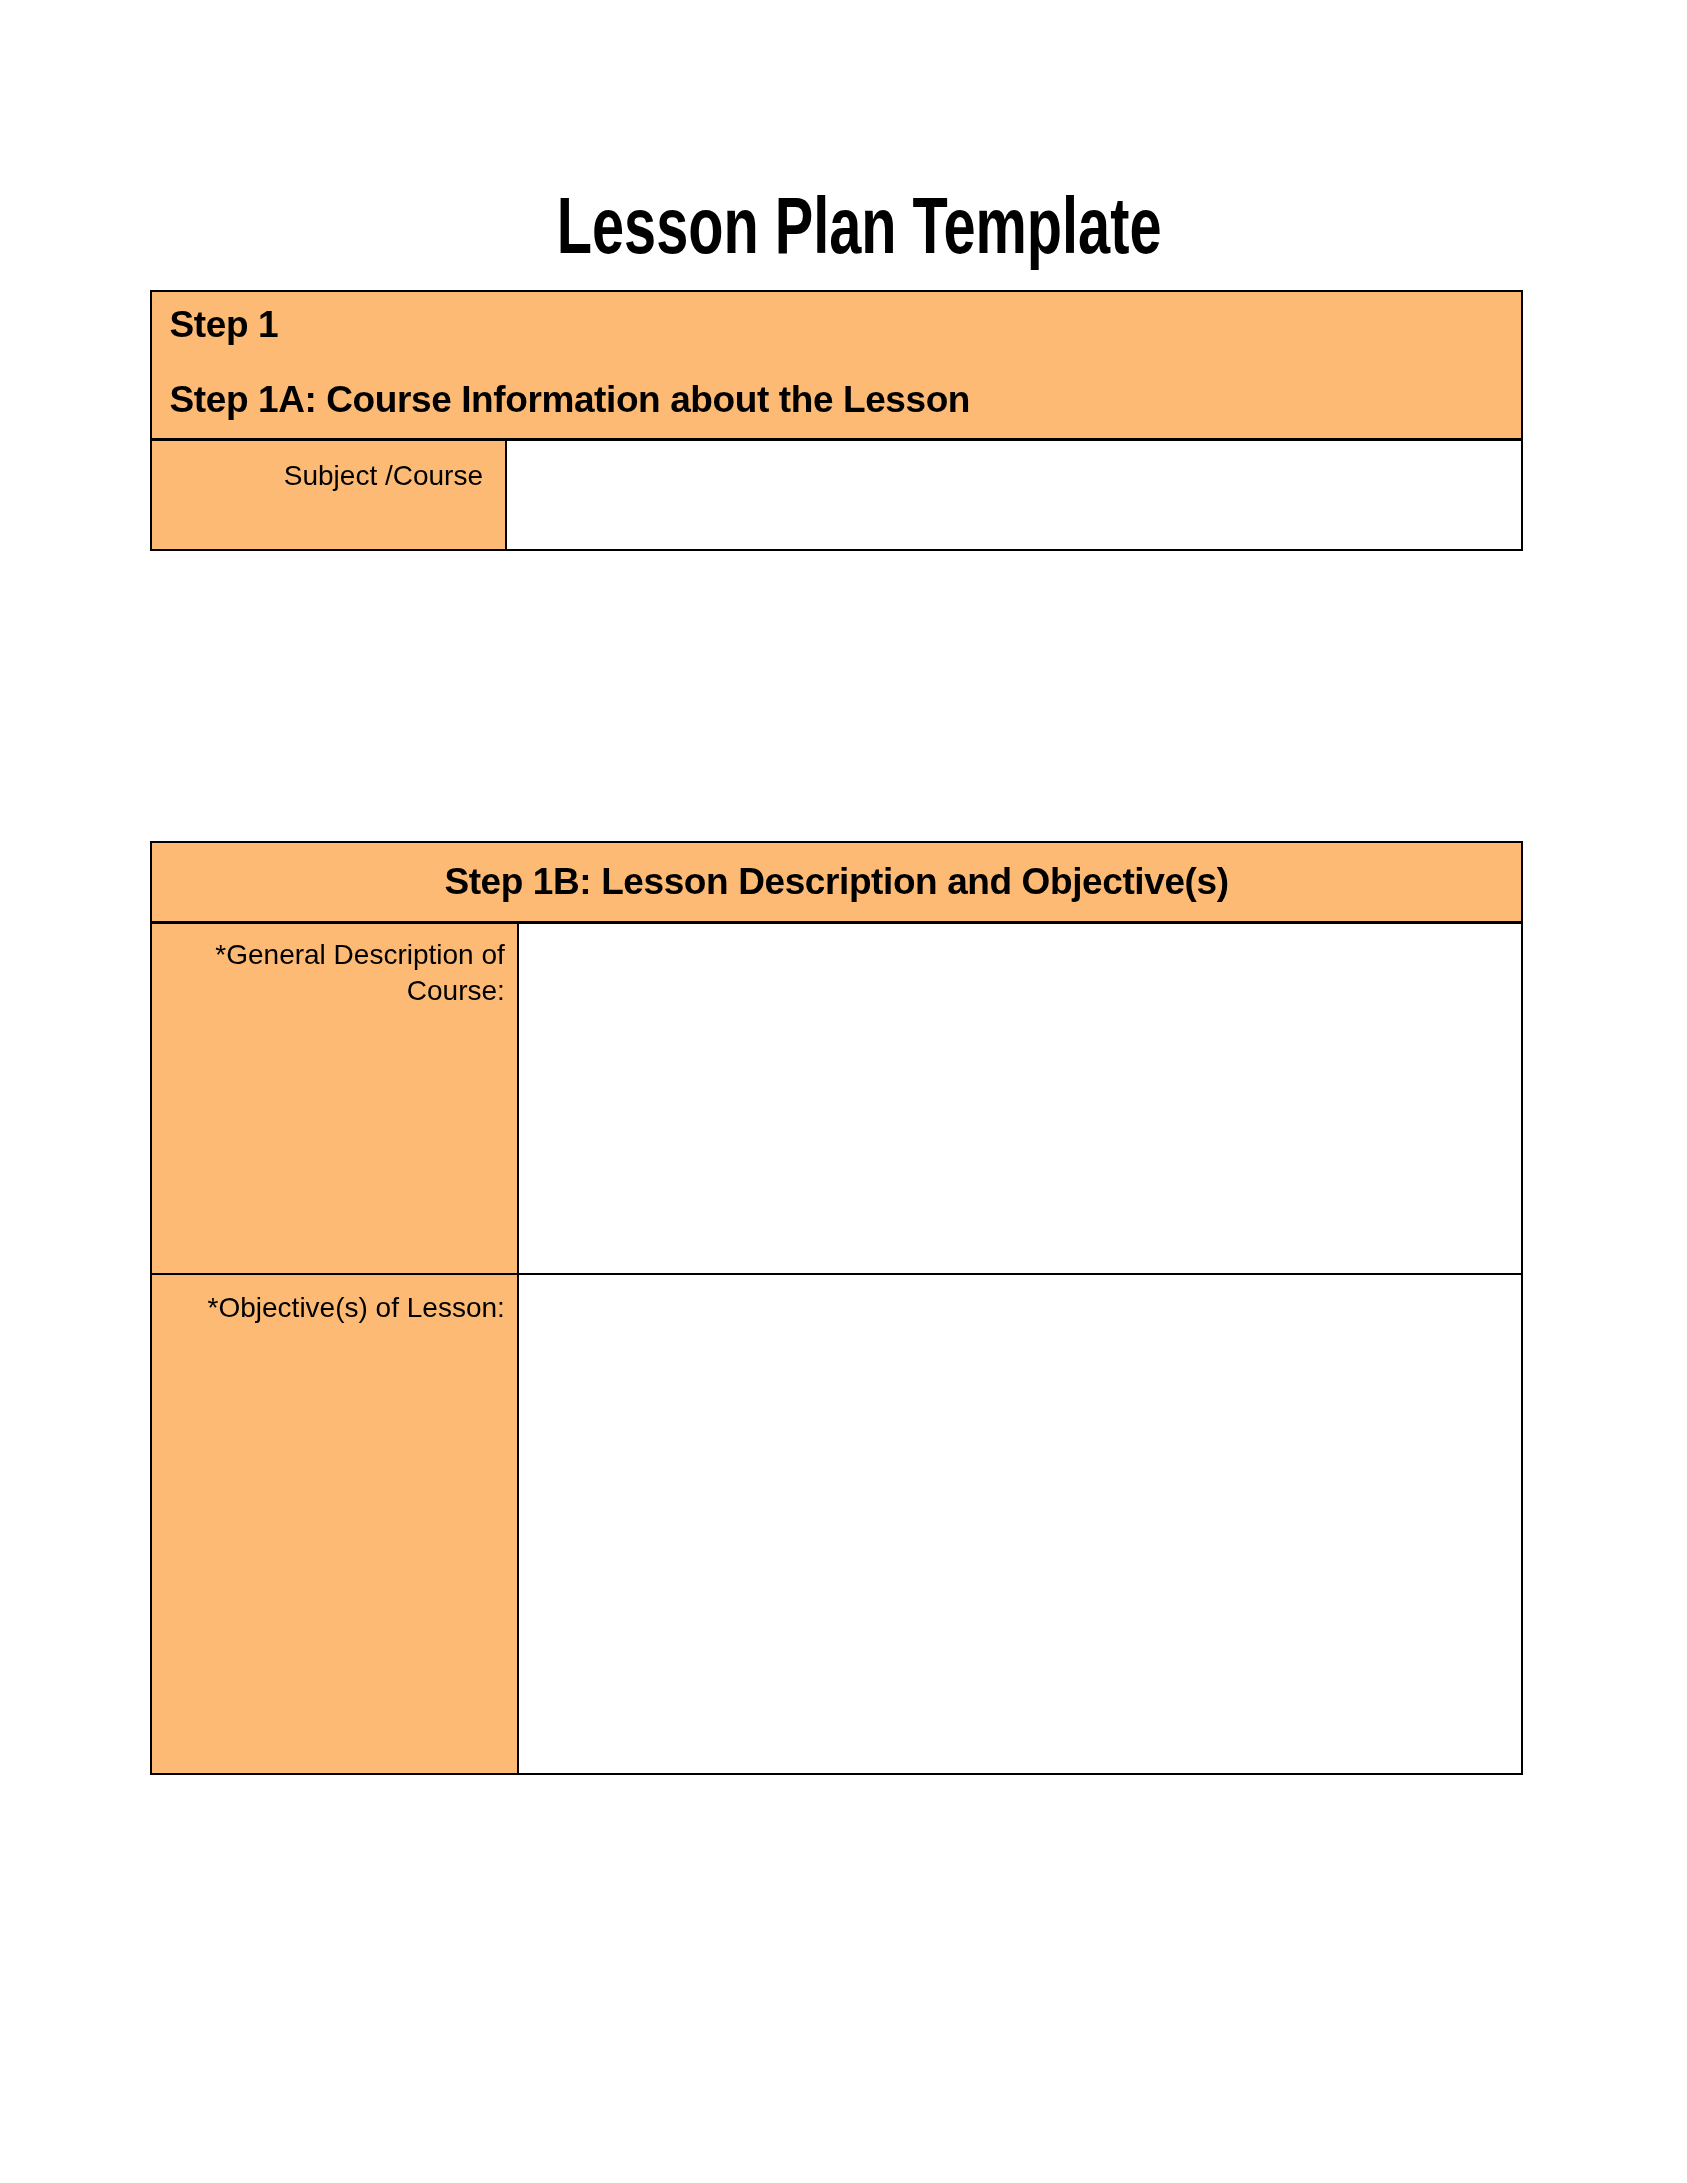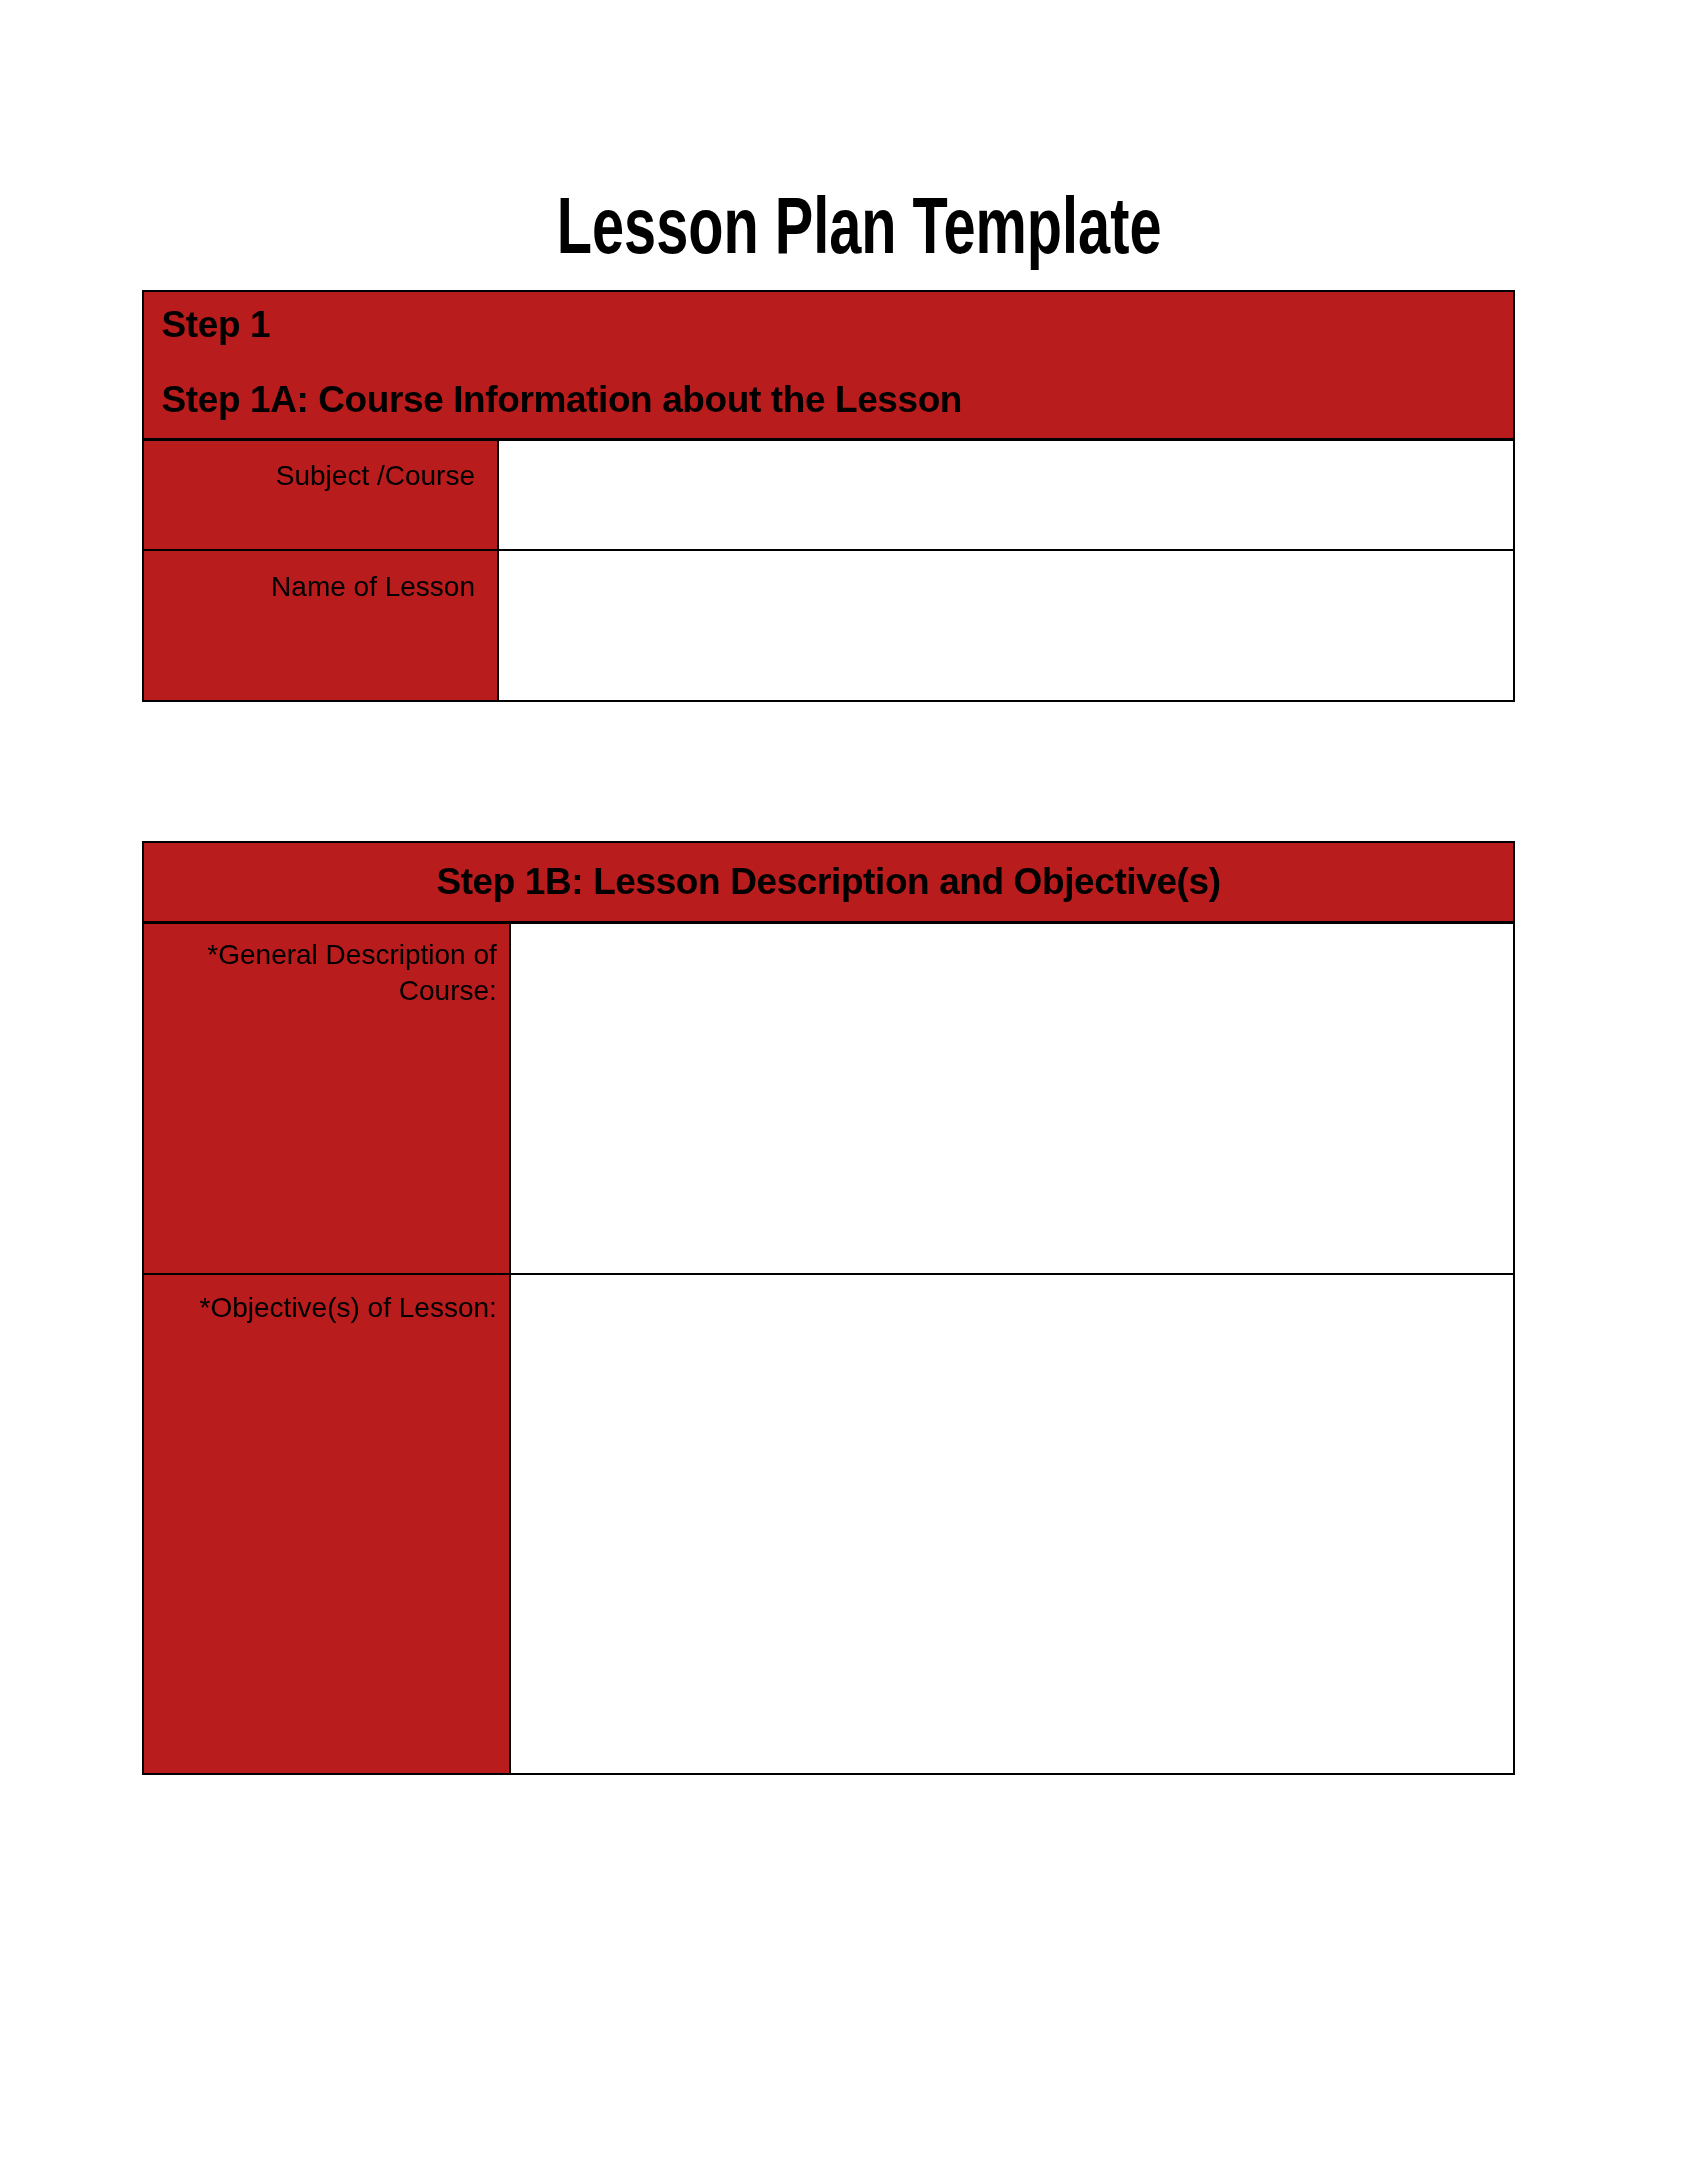--- a/index.html
+++ b/index.html
@@ -36,8 +36,8 @@
     border-collapse: collapse;
     table-layout: fixed;
     width: 1370px;
-    left: 142px;
-    background: #b91c1c;
+    left: 150px;
+    background: #fdba74;
   }
   table.form-table td {
     border: 2.6px solid #000000;

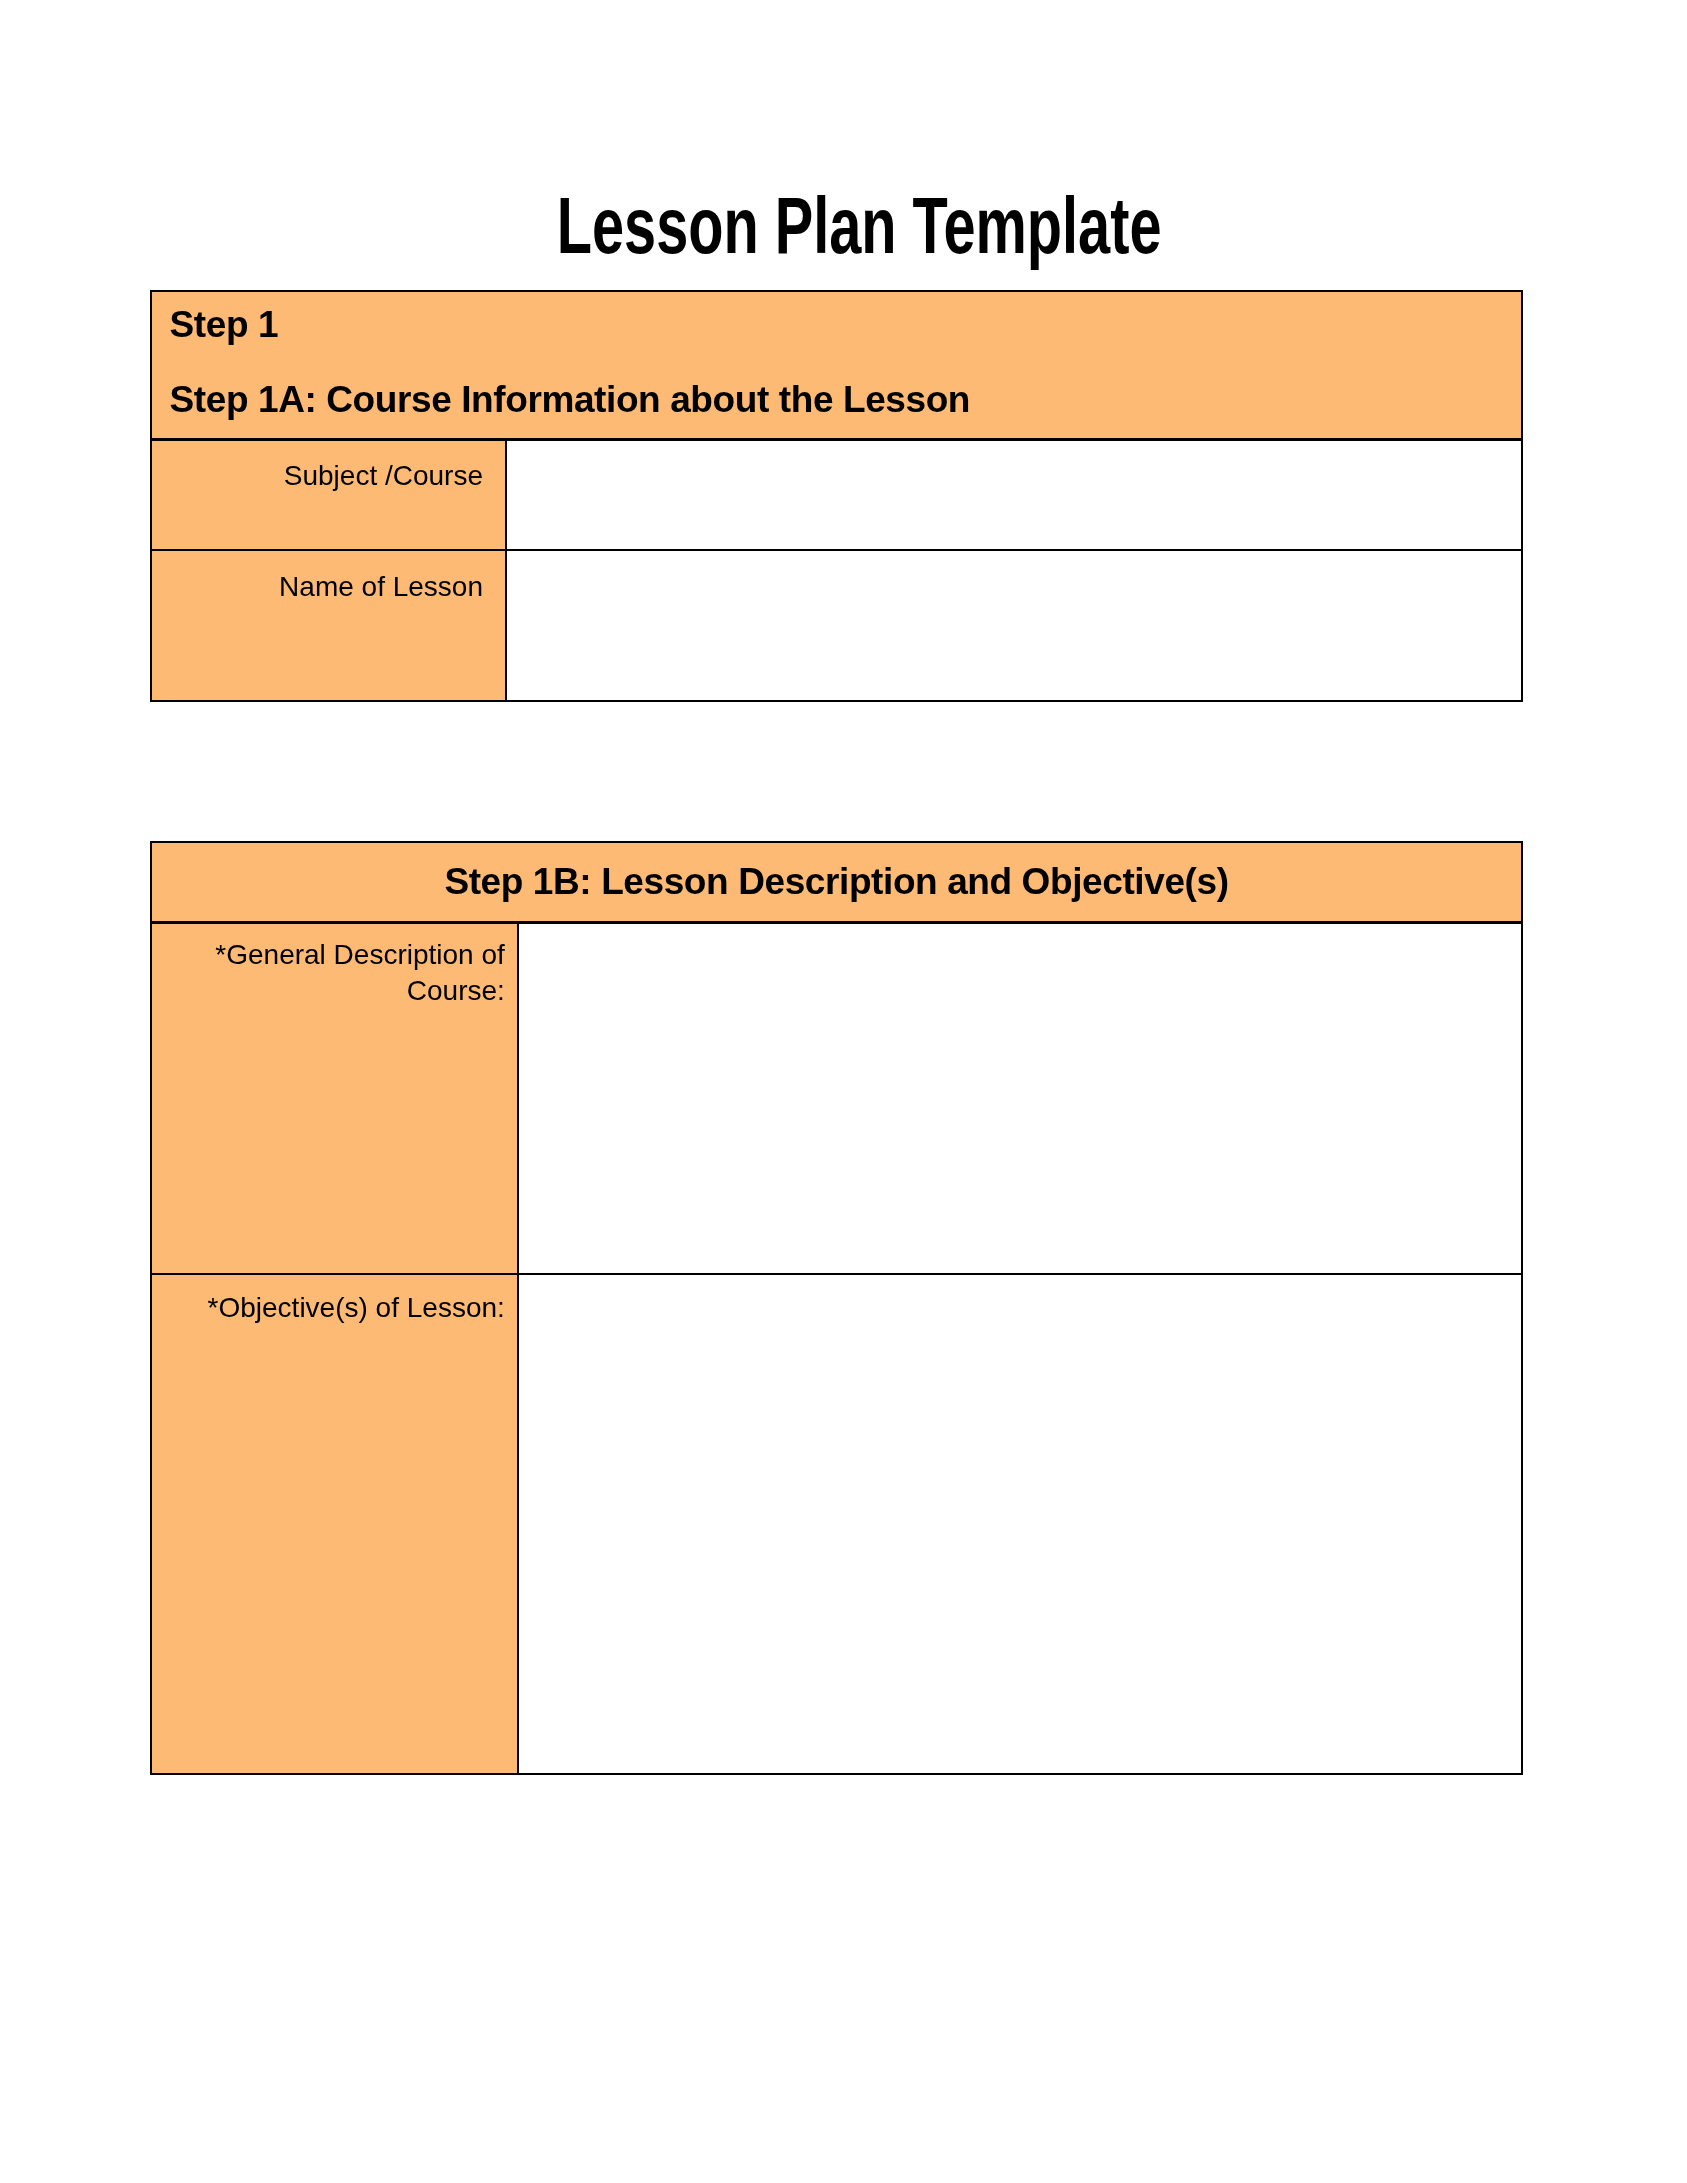--- a/index.html
+++ b/index.html
@@ -109,10 +109,6 @@
     <td class="label-cell">Subject /Course</td>
     <td class="value-cell"></td>
   </tr>
-  <tr class="row-name">
-    <td class="label-cell">Name of Lesson</td>
-    <td class="value-cell"></td>
-  </tr>
 </tbody>
   </table>
 

